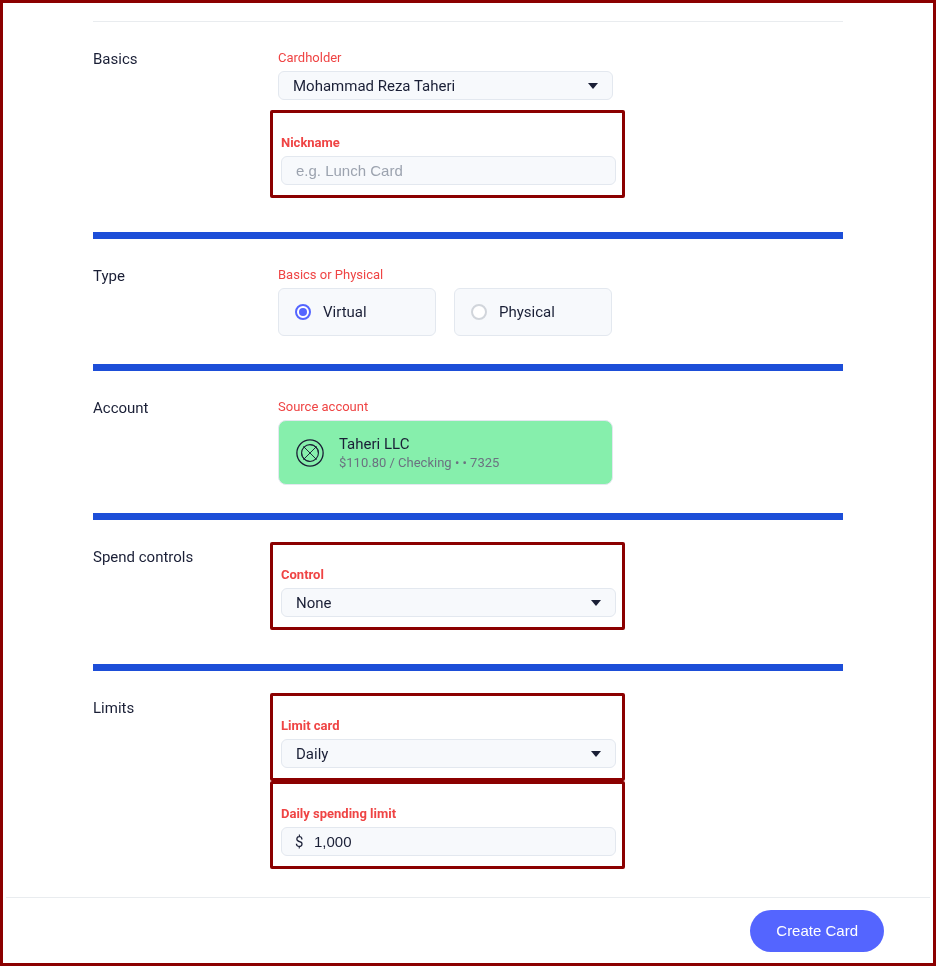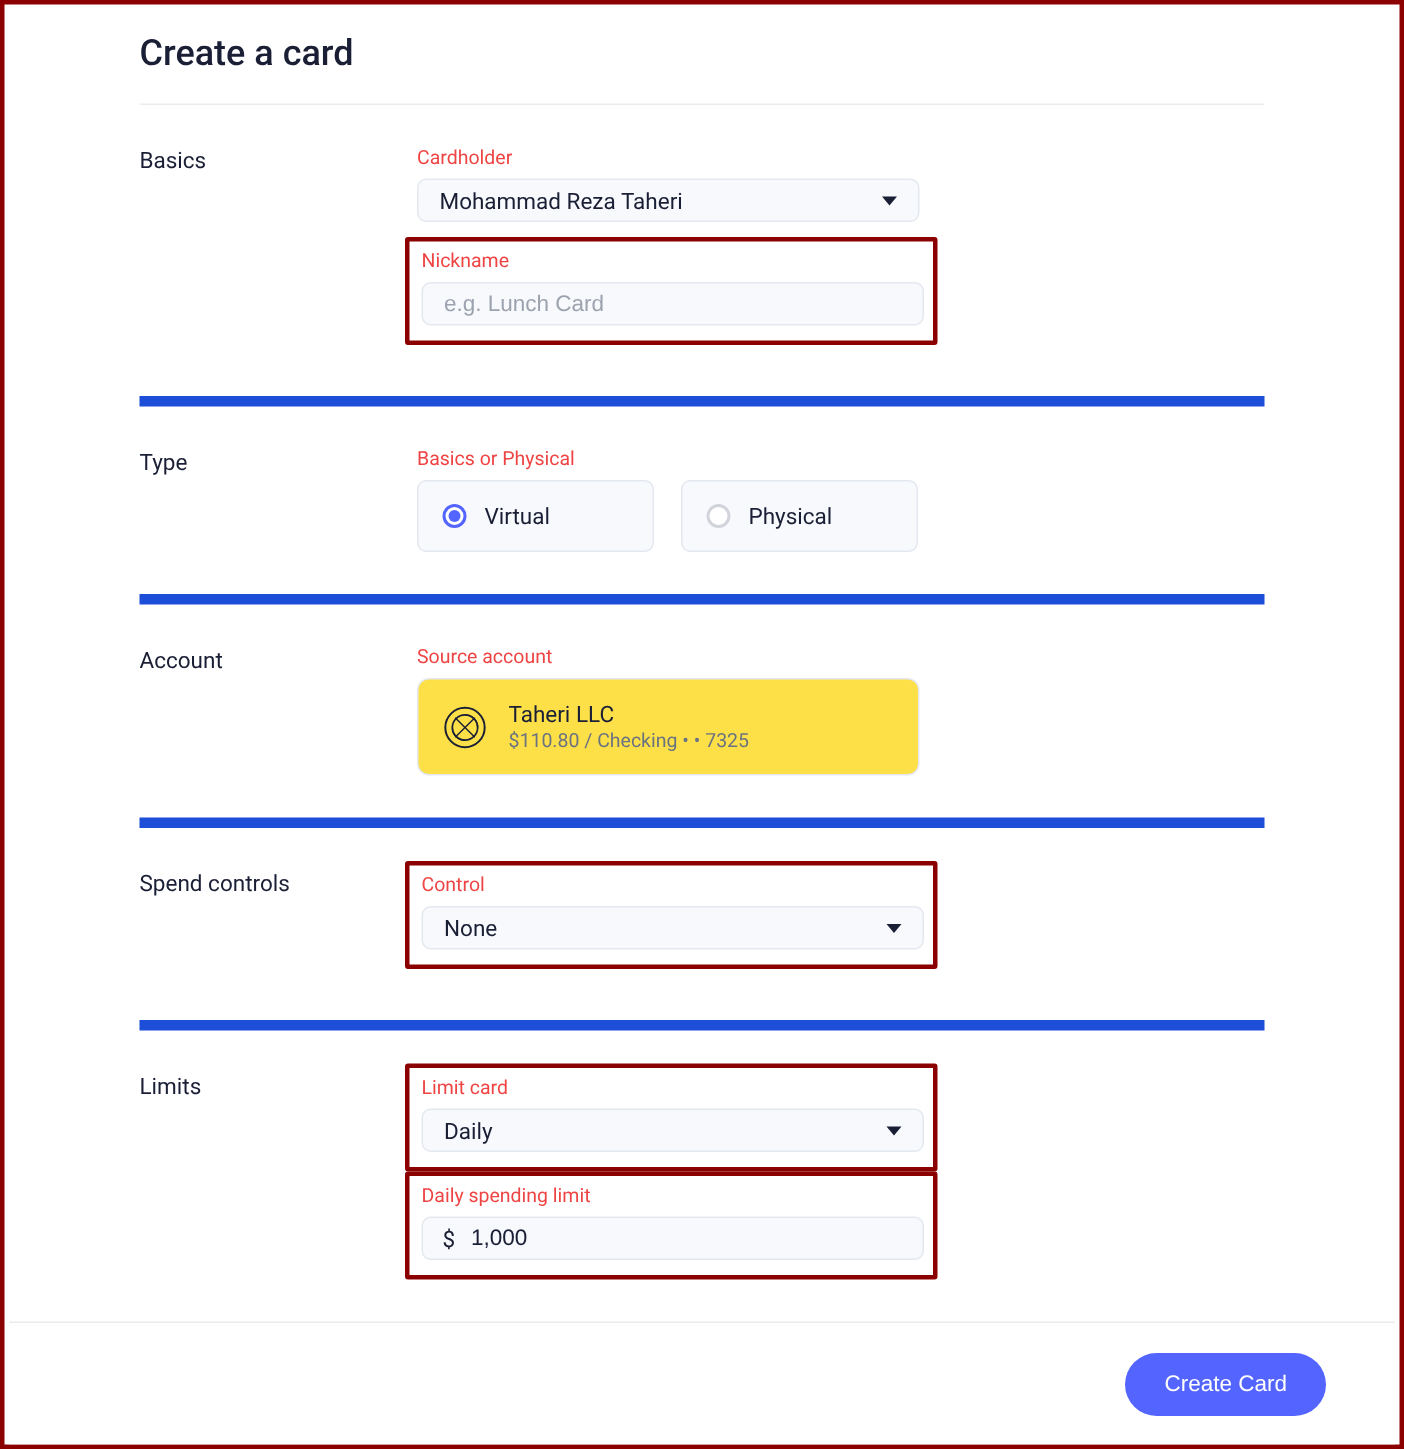--- a/index.html
+++ b/index.html
@@ -189,7 +189,6 @@
 <body>
 
 <div class="page">
-  <h1>Create a card</h1>
   <hr class="divider">
 
   <div class="section">

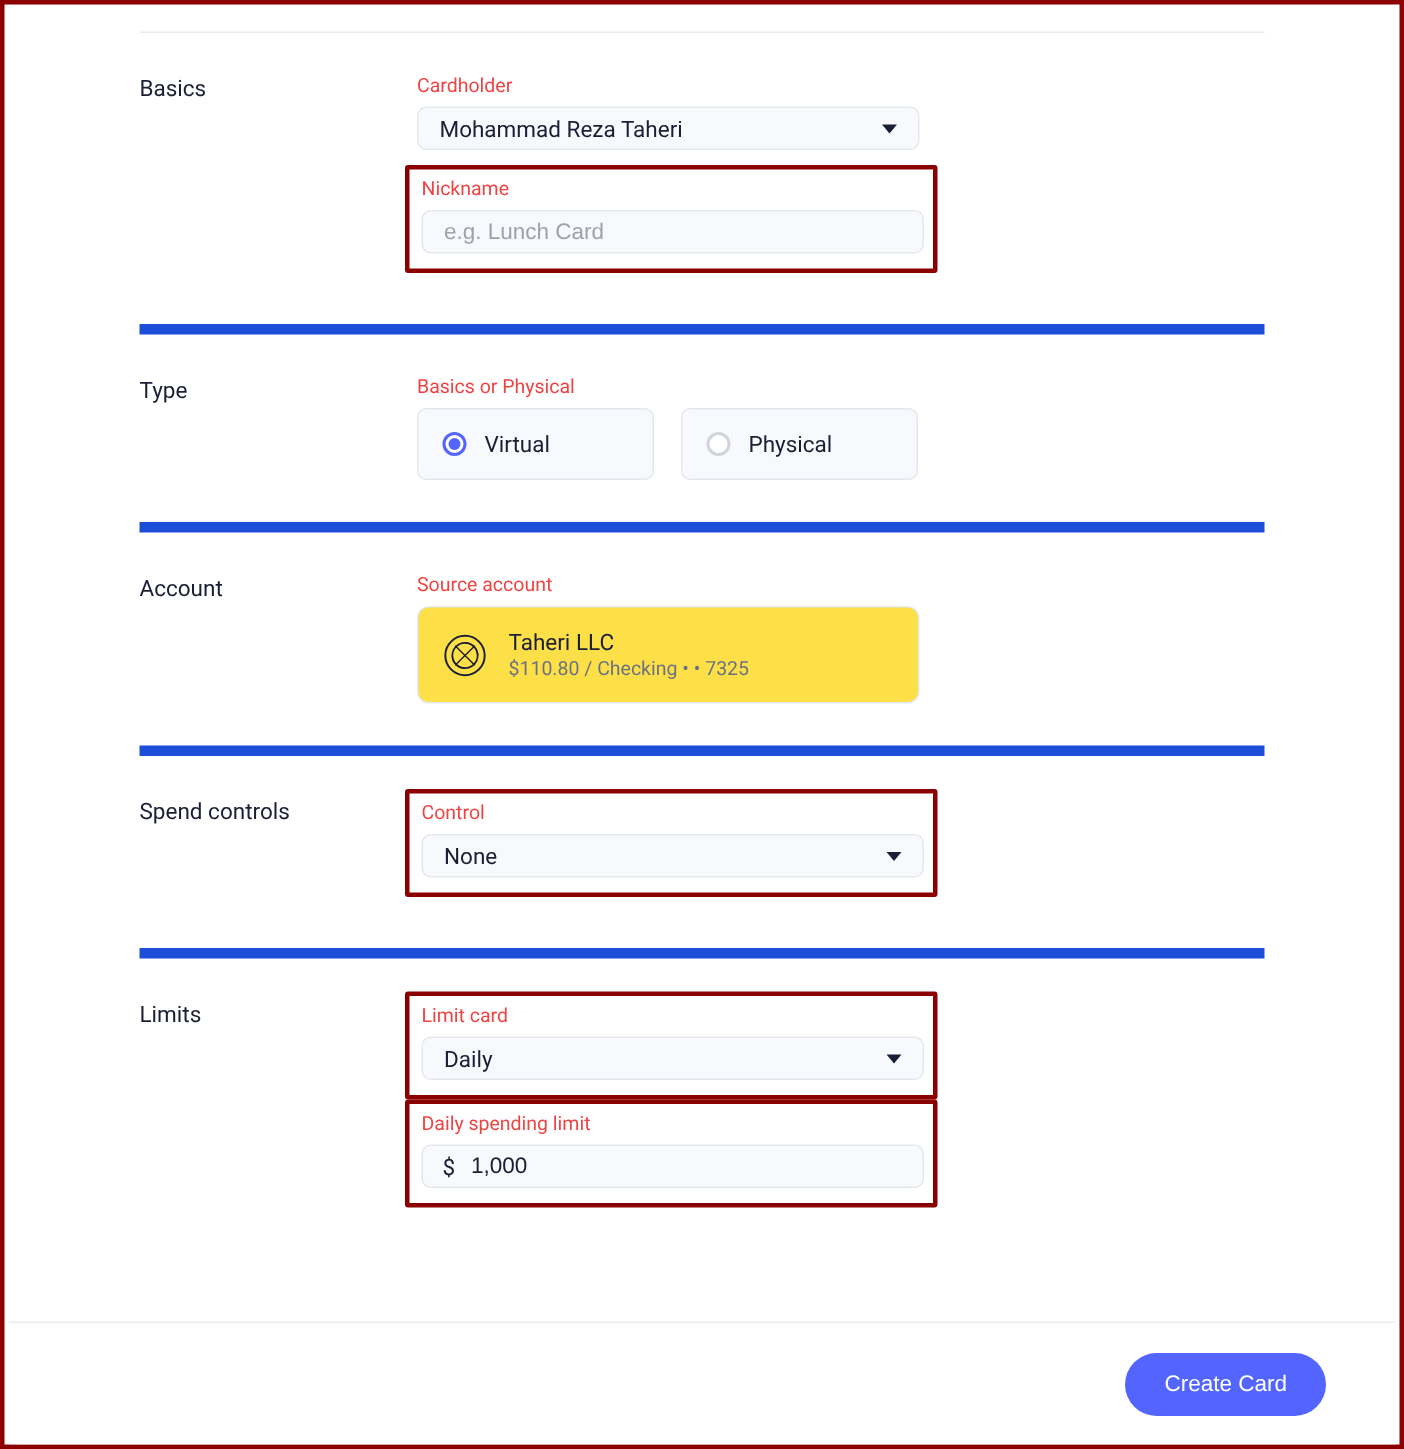--- a/index.html
+++ b/index.html
@@ -161,7 +161,7 @@
     margin: -6px -8px 6px -8px;
     width: 355px;
   }
-  .highlight .field-label { margin-top: 0; }
+  .highlight .field-label { margin-top: 16px; font-weight: bold; }
   .footer {
     position: absolute;
     bottom: 0; left: 3px; right: 3px;

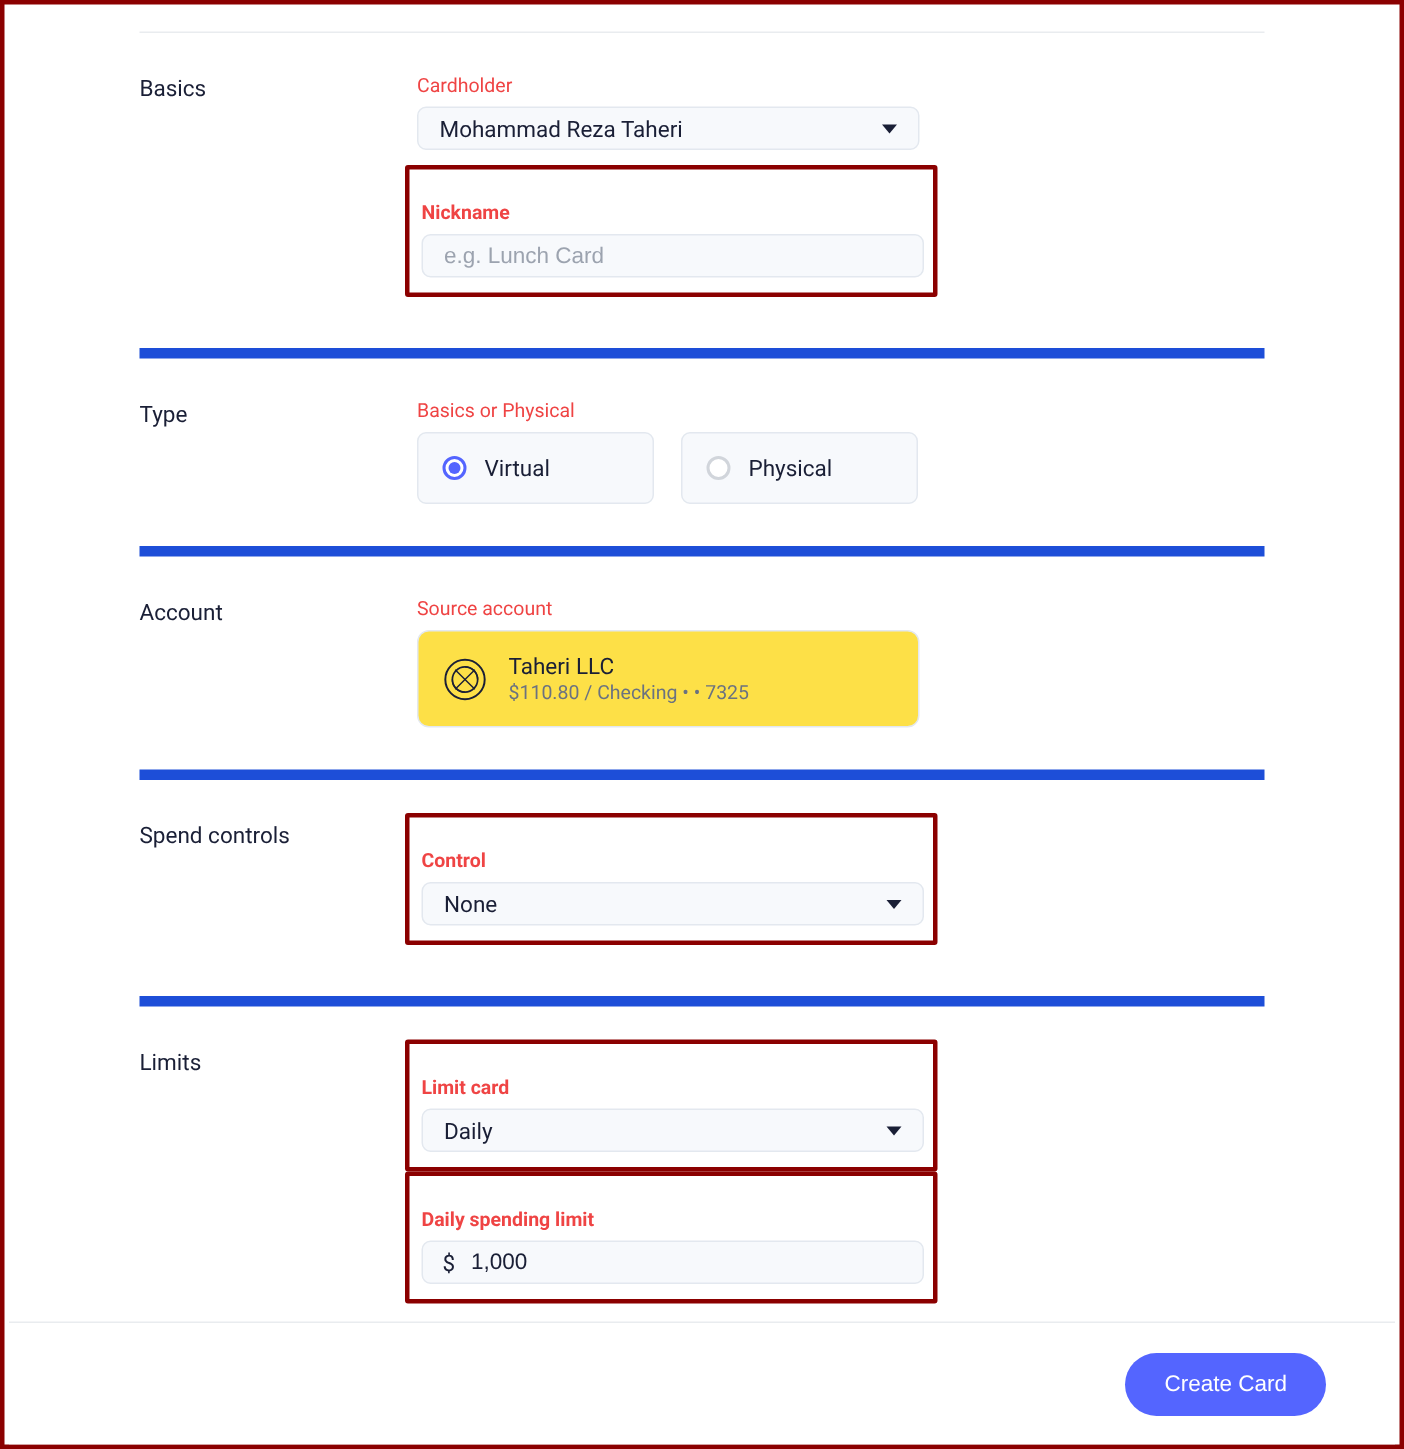--- a/index.html
+++ b/index.html
@@ -120,7 +120,7 @@
   }
   .account-card {
     width: 335px;
-    background: #fde047;
+    background: #86efac;
     border: 1px solid #e3e8ef;
     border-radius: 8px;
     padding: 14px 16px;

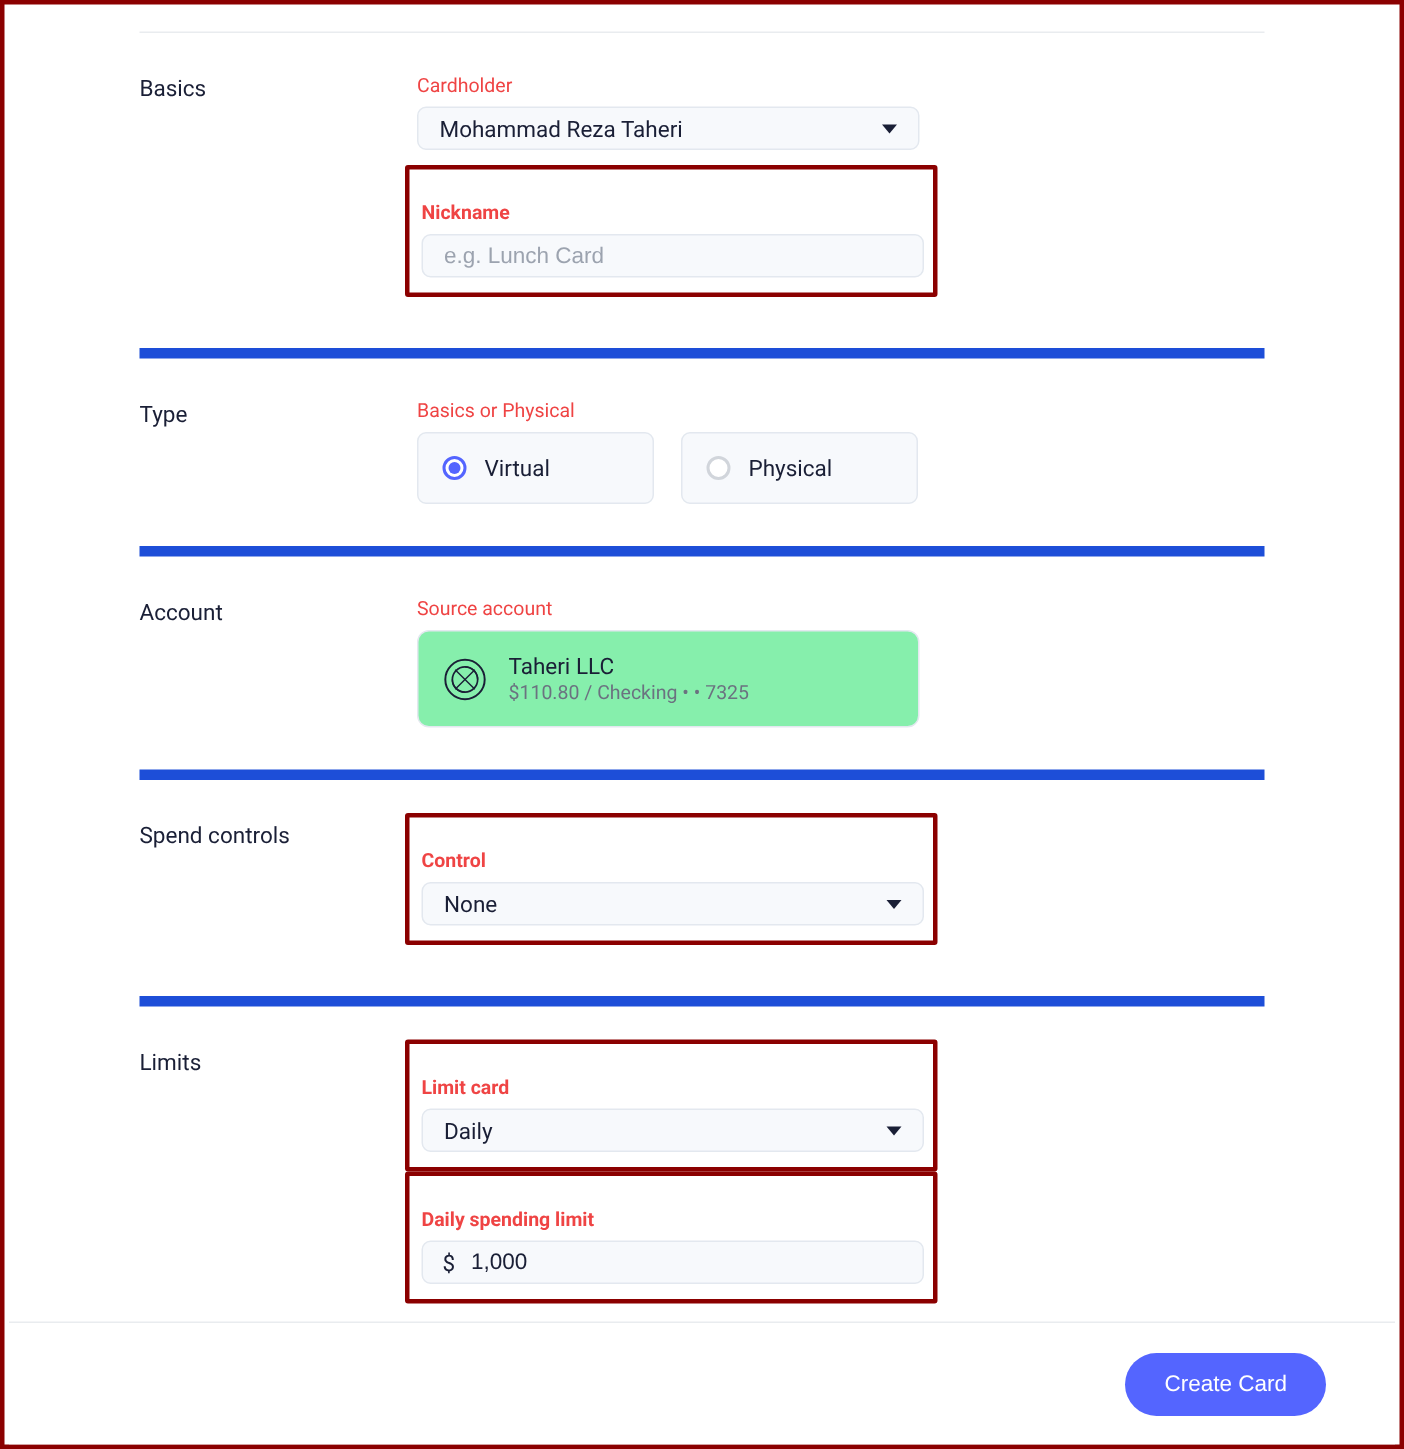--- a/index.html
+++ b/index.html
@@ -165,7 +165,7 @@
   .footer {
     position: absolute;
     bottom: 0; left: 3px; right: 3px;
-    height: 82px;
+    height: 66px;
     background: #fff;
     border-top: 1px solid #e9ecef;
     display: flex;

